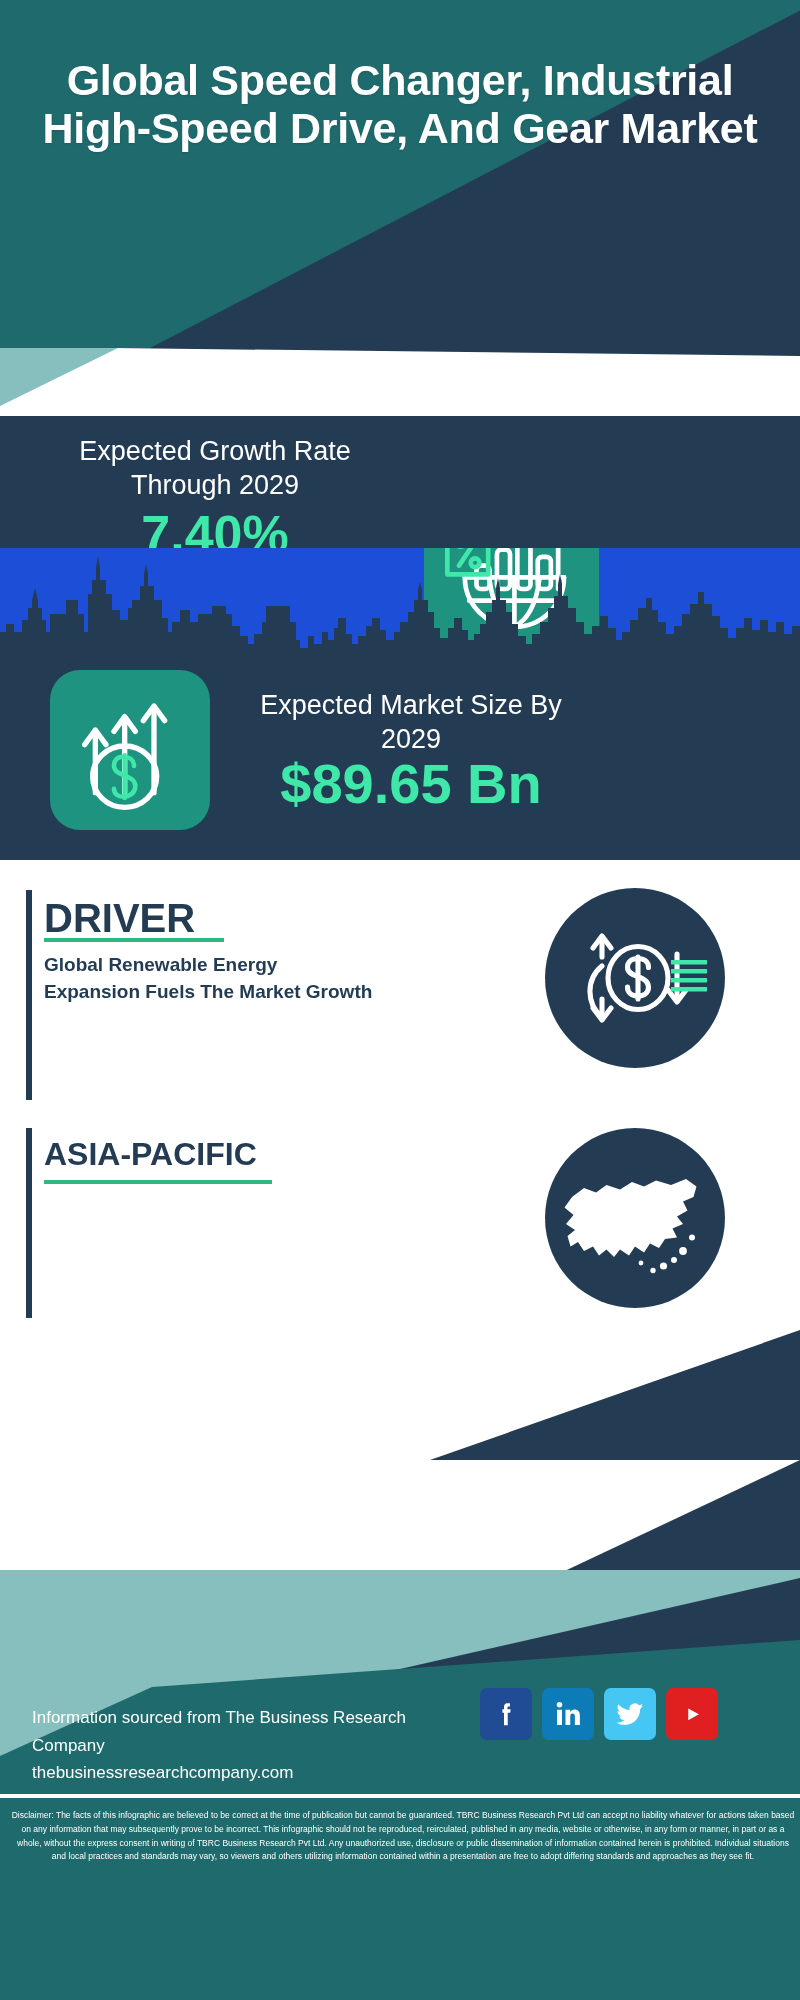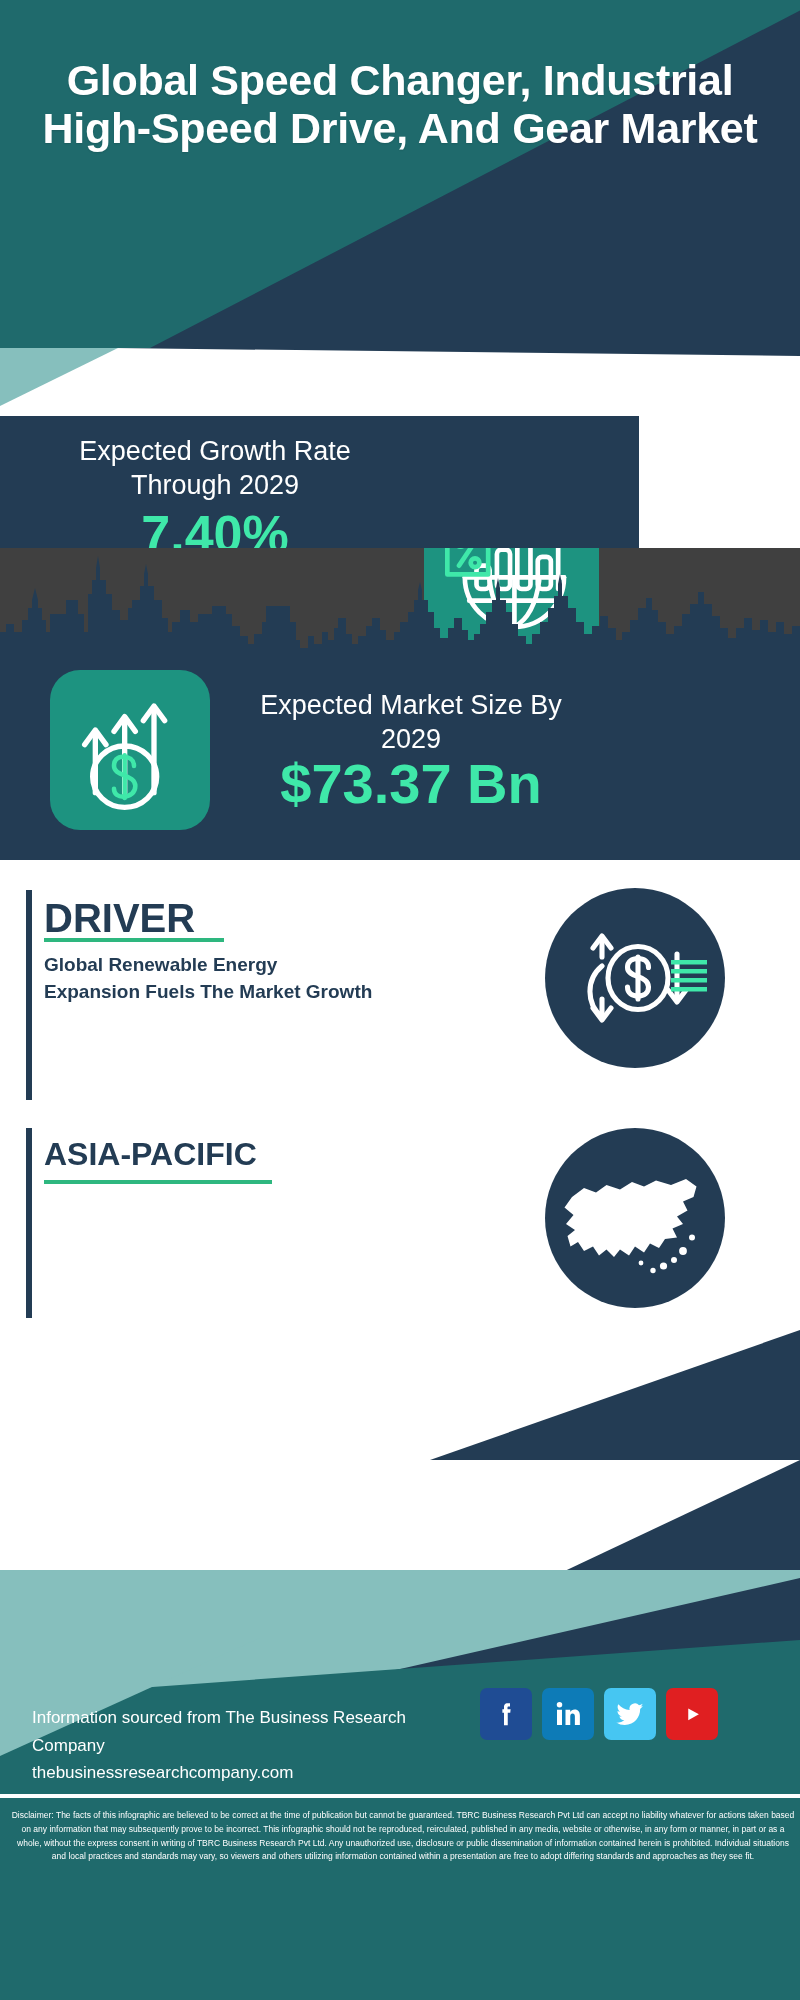--- a/index.html
+++ b/index.html
@@ -47,7 +47,7 @@
 
   
   .growth {
-    position:absolute; left:0; top:416px; width:639px; height:132px;
+    position:absolute; left:0; top:416px; width:800px; height:132px;
     background:#233c54;
   }
   .growth-label {

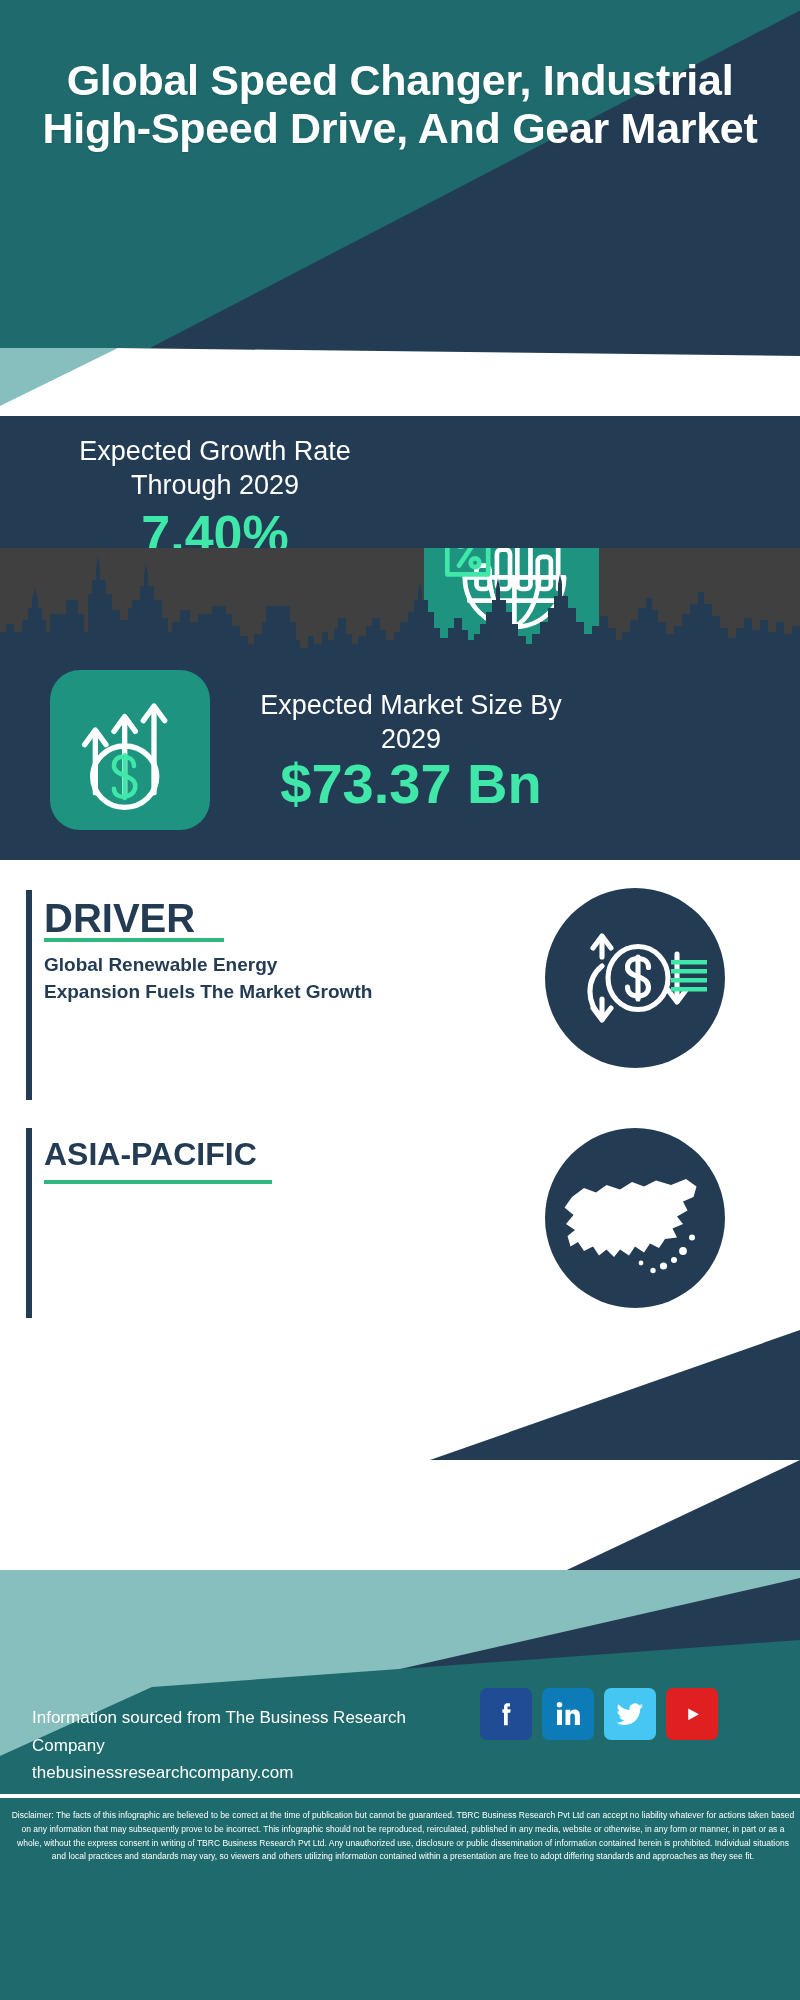--- a/index.html
+++ b/index.html
@@ -67,7 +67,7 @@
   
   .skyline-sec {
     position:absolute; left:0; top:548px; width:800px; height:312px;
-    background:#404040; overflow:hidden;
+    background:#1d4ed8; overflow:hidden;
   }
   .skyline-svg { position:absolute; left:0; top:0; width:800px; height:130px; }
   .skyline-fill {

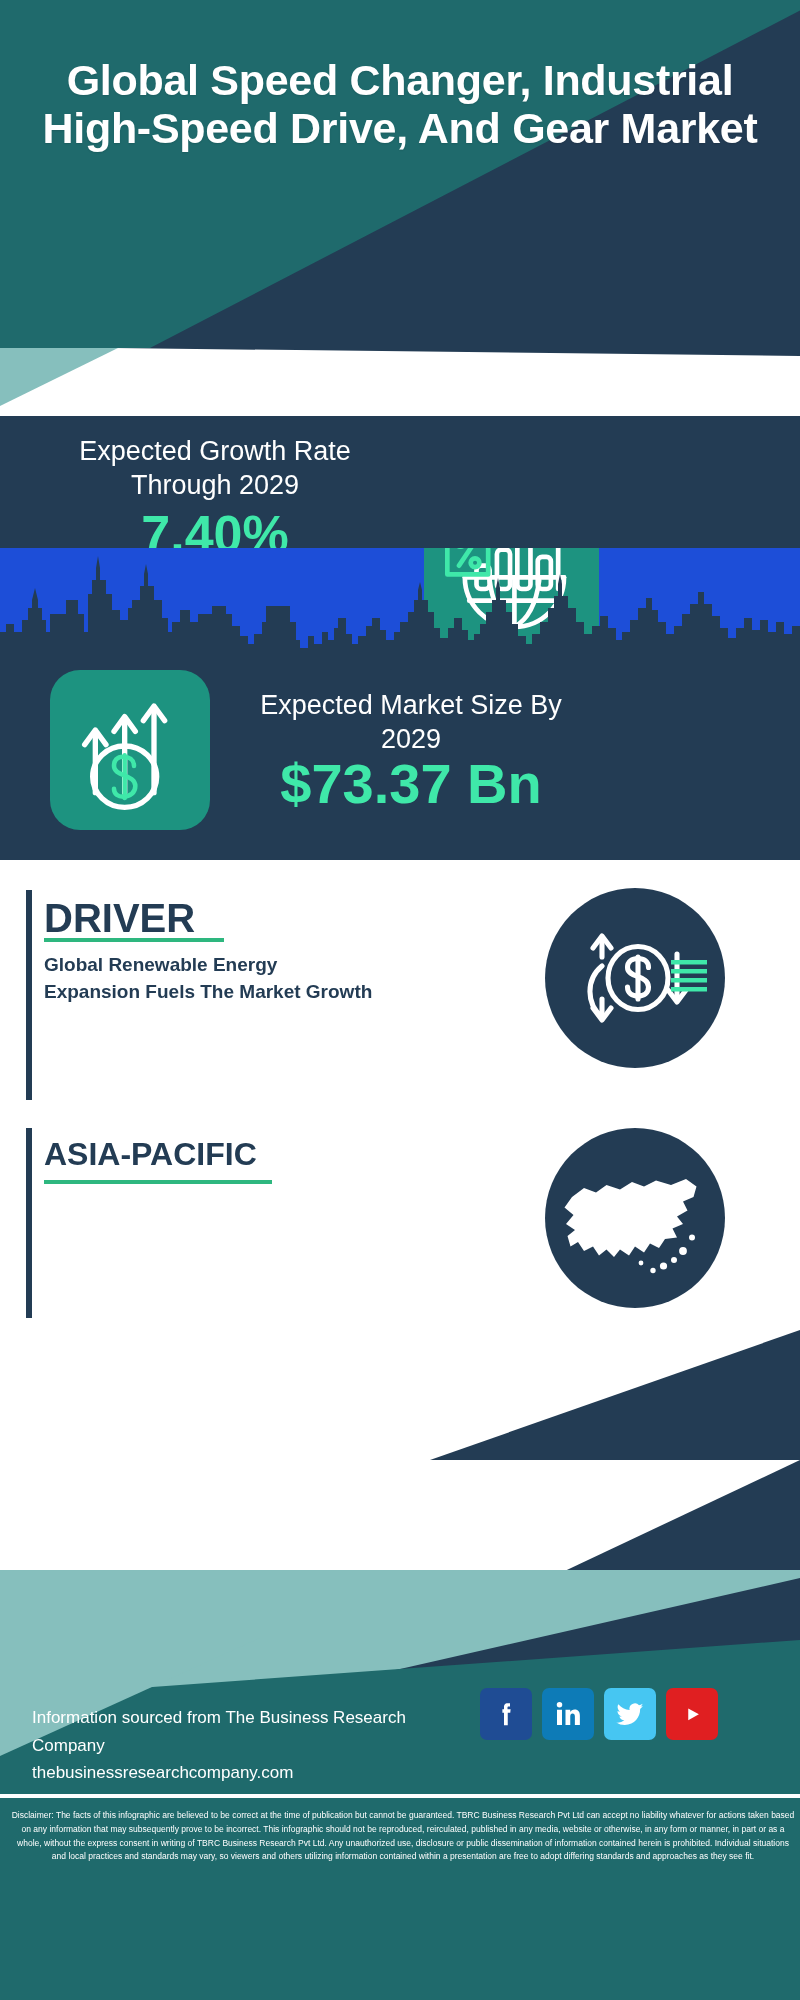--- a/index.html
+++ b/index.html
@@ -277,7 +277,7 @@
   </div>
 
   <div class="msize-label">Expected Market Size By 2029</div>
-  <div class="msize-value">$73.37 Bn</div>
+  <div class="msize-value">$89.65 Bn</div>
 </div>
 
 <div class="info-sec">

